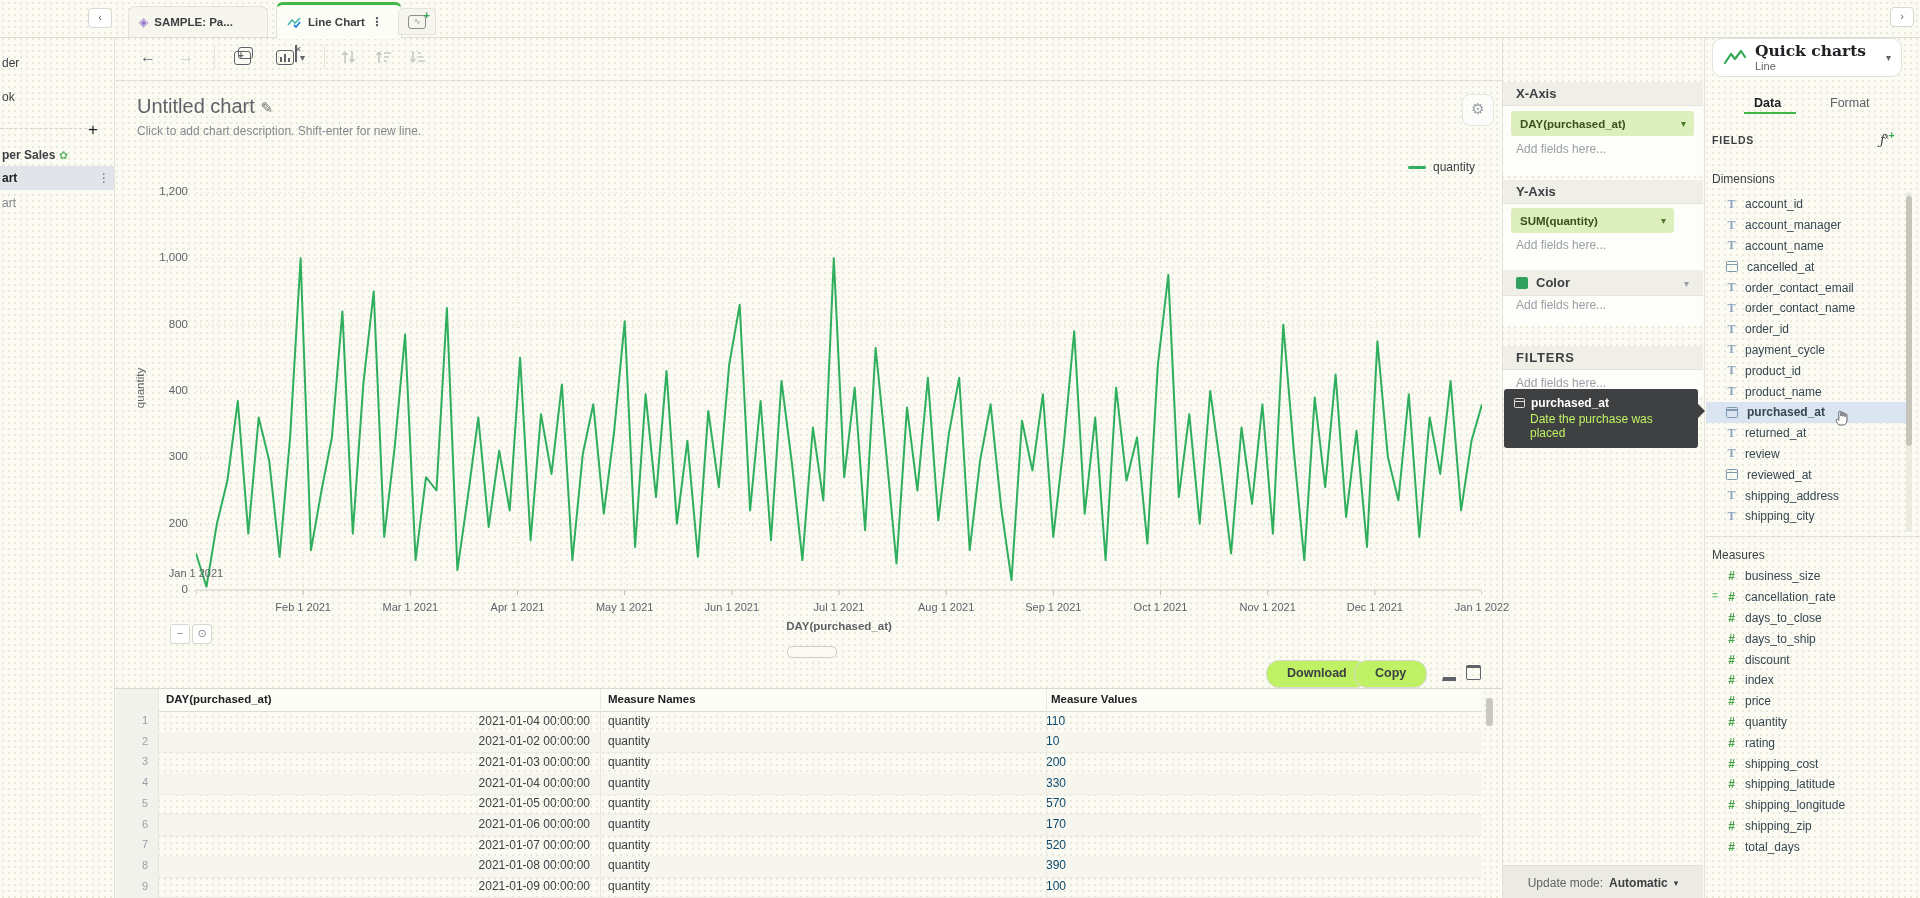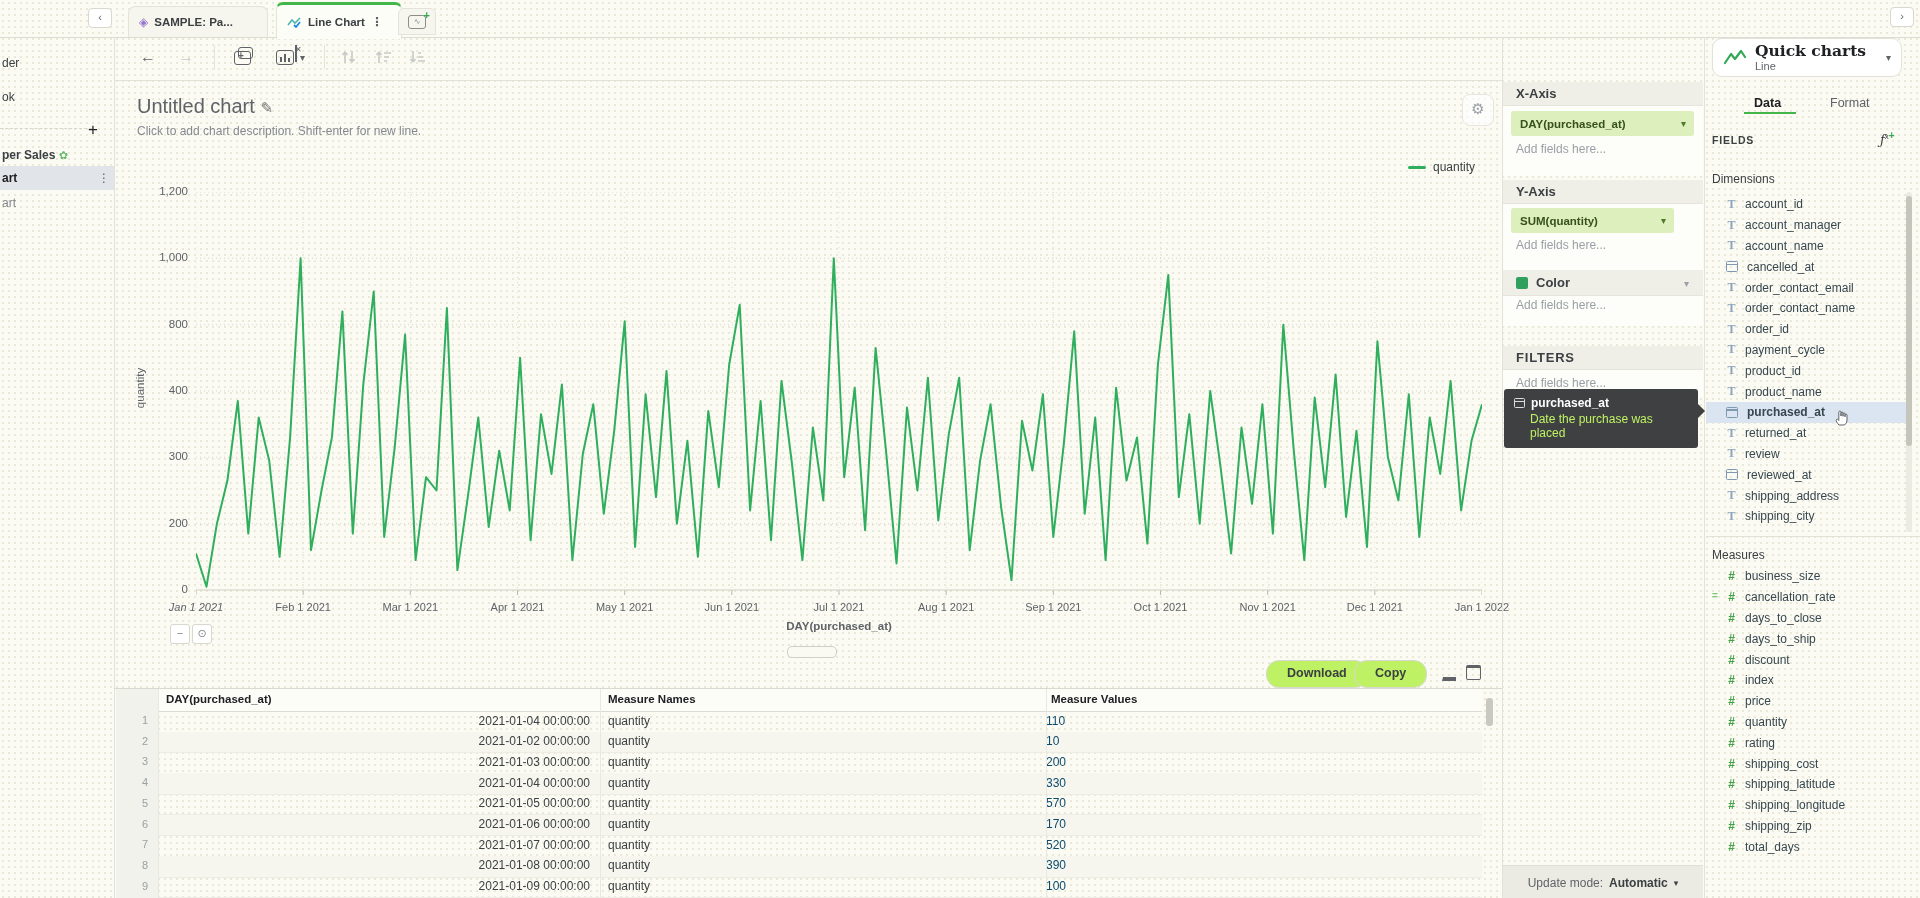--- a/index.html
+++ b/index.html
@@ -265,7 +265,7 @@
       <polyline points="0.0,361.5 10.5,394.7 20.9,331.7 31.4,288.6 41.8,209.0 52.3,341.6 62.7,225.5 73.2,268.6 83.6,364.8 94.1,245.4 104.6,66.3 115.0,358.2 125.5,298.5 135.9,245.4 146.4,119.4 156.8,341.6 167.3,192.4 177.7,99.5 188.2,344.9 198.7,255.4 209.1,142.6 219.6,368.1 230.0,285.2 240.5,298.5 250.9,116.1 261.4,378.1 271.8,305.1 282.3,225.5 292.7,335.0 303.2,258.7 313.7,318.4 324.1,165.8 334.6,348.3 345.0,222.2 355.5,281.9 365.9,192.4 376.4,368.1 386.8,262.0 397.3,212.3 407.8,321.7 418.2,238.8 428.7,129.3 439.1,354.9 449.6,202.3 460.0,305.1 470.5,179.1 480.9,331.7 491.4,248.8 501.9,364.8 512.3,218.9 522.8,295.2 533.2,172.5 543.7,112.8 554.1,318.4 564.6,209.0 575.0,348.3 585.5,189.0 596.0,272.0 606.4,368.1 616.9,235.5 627.3,308.4 637.8,66.3 648.2,285.2 658.7,195.7 669.1,338.3 679.6,155.9 690.0,258.7 700.5,371.5 711.0,215.6 721.4,298.5 731.9,185.7 742.3,328.4 752.8,242.1 763.2,185.7 773.7,358.2 784.1,268.6 794.6,212.3 805.1,315.1 815.5,388.1 826.0,228.8 836.4,278.6 846.9,202.3 857.3,344.9 867.8,252.1 878.2,139.3 888.7,321.7 899.2,225.5 909.6,368.1 920.1,195.7 930.5,288.6 941.0,245.4 951.4,351.6 961.9,172.5 972.3,82.9 982.8,305.1 993.3,222.2 1003.7,331.7 1014.2,199.0 1024.6,275.3 1035.1,361.5 1045.5,235.5 1056.0,311.8 1066.4,212.3 1076.9,341.6 1087.3,132.7 1097.8,258.7 1108.3,368.1 1118.7,205.6 1129.2,295.2 1139.6,182.4 1150.1,325.0 1160.5,238.8 1171.0,354.9 1181.4,149.3 1191.9,265.3 1202.4,308.4 1212.8,202.3 1223.3,344.9 1233.7,225.5 1244.2,281.9 1254.6,189.0 1265.1,318.4 1275.5,248.8 1286.0,212.3" fill="none" stroke="#2fae5d" stroke-width="2" stroke-linejoin="round"></polyline>
     </svg>
   <div id="x-ticks">
-      <div class="xtick" style="left: 151px; top: 601px; font-style: italic;">Jan 1 2021</div>
+      <div class="xtick" style="left: 151px; top: 567px;">Jan 1 2021</div>
       <div class="xtick" style="left: 258.167px; top: 601px;">Feb 1 2021</div>
       <div class="xtick" style="left: 365.333px; top: 601px;">Mar 1 2021</div>
       <div class="xtick" style="left: 472.5px; top: 601px;">Apr 1 2021</div>

